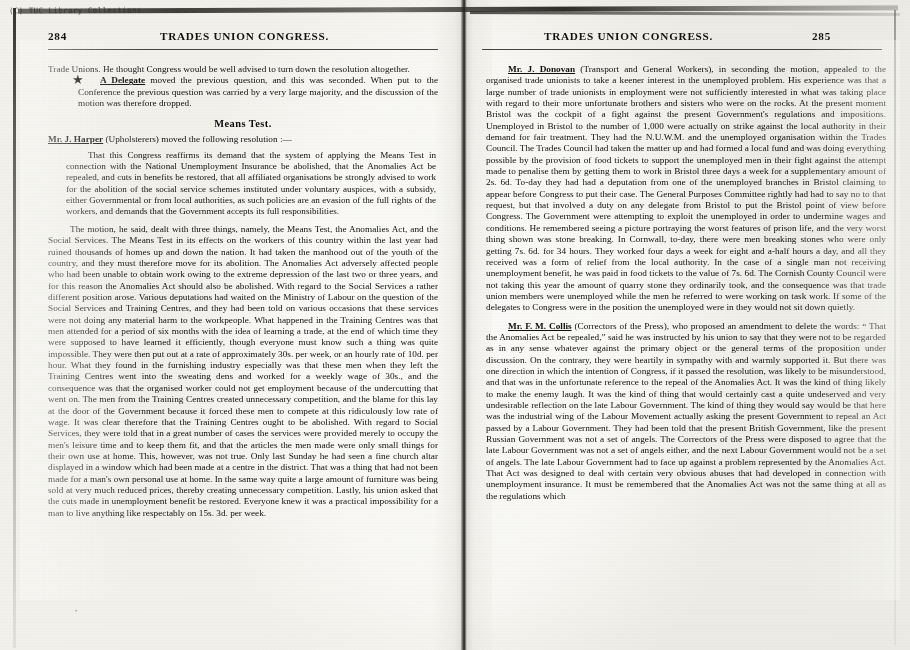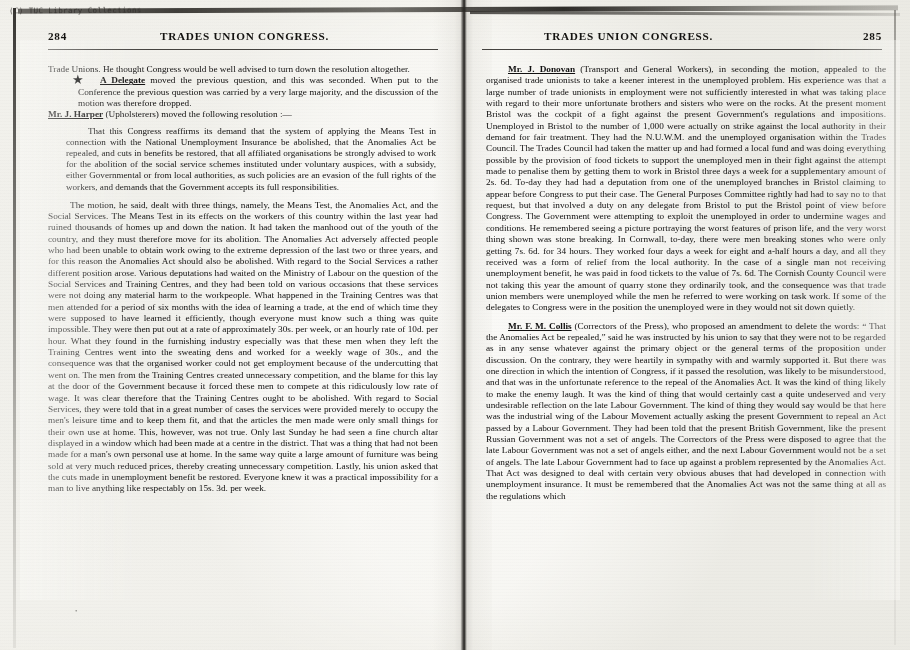--- a/index.html
+++ b/index.html
@@ -171,7 +171,7 @@
   #page-right .page-header { padding-top: 30px; }
   #page-right .hdr-row { padding-left: 10px; }
   #page-right .hdr-title { flex: 1; text-align: left; padding-left: 62px; }
-  #page-right .folio { width: 70px; text-align: right; padding-right: 18px; }
+  #page-right .folio { width: 70px; text-align: left; padding-right: 18px; }
   #page-right .hdr-rule { margin: 7px 0 0 10px; width: 400px; }
 
   .col-body {

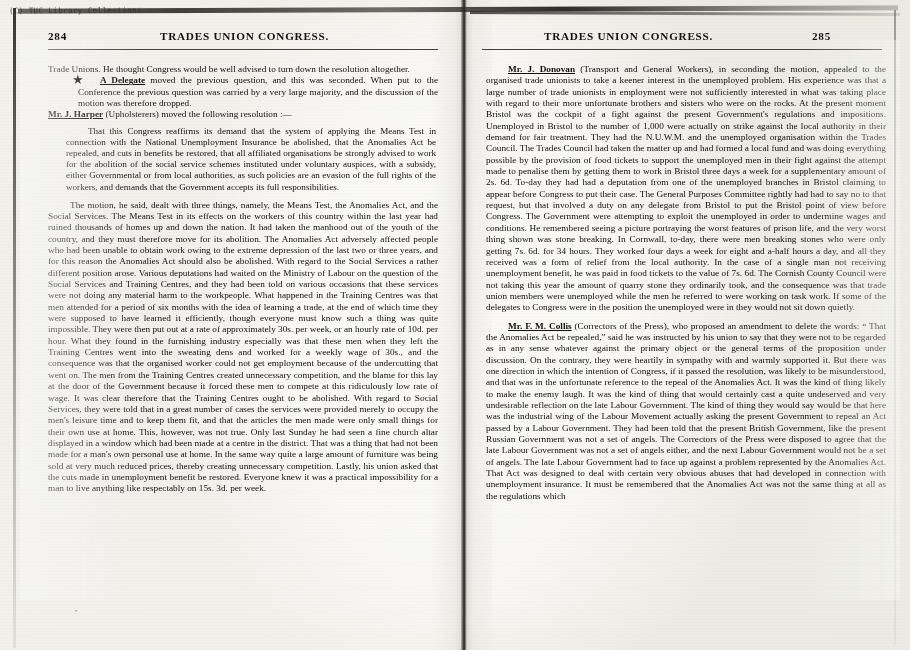--- a/index.html
+++ b/index.html
@@ -295,6 +295,7 @@
         <span class="star-glyph">★</span><span class="speaker">A Delegate</span><span> moved the previous question, and this was seconded. When put to the Conference the previous question was carried by a very large majority, and the discussion of the motion was therefore dropped.</span>
       </p>
 
+      <h2 class="section-heading">Means Test.</h2>
 
       <p class="para cont"><span class="speaker">Mr. J. Harper</span><span> (Upholsterers) moved the following resolution :—</span></p>
 

